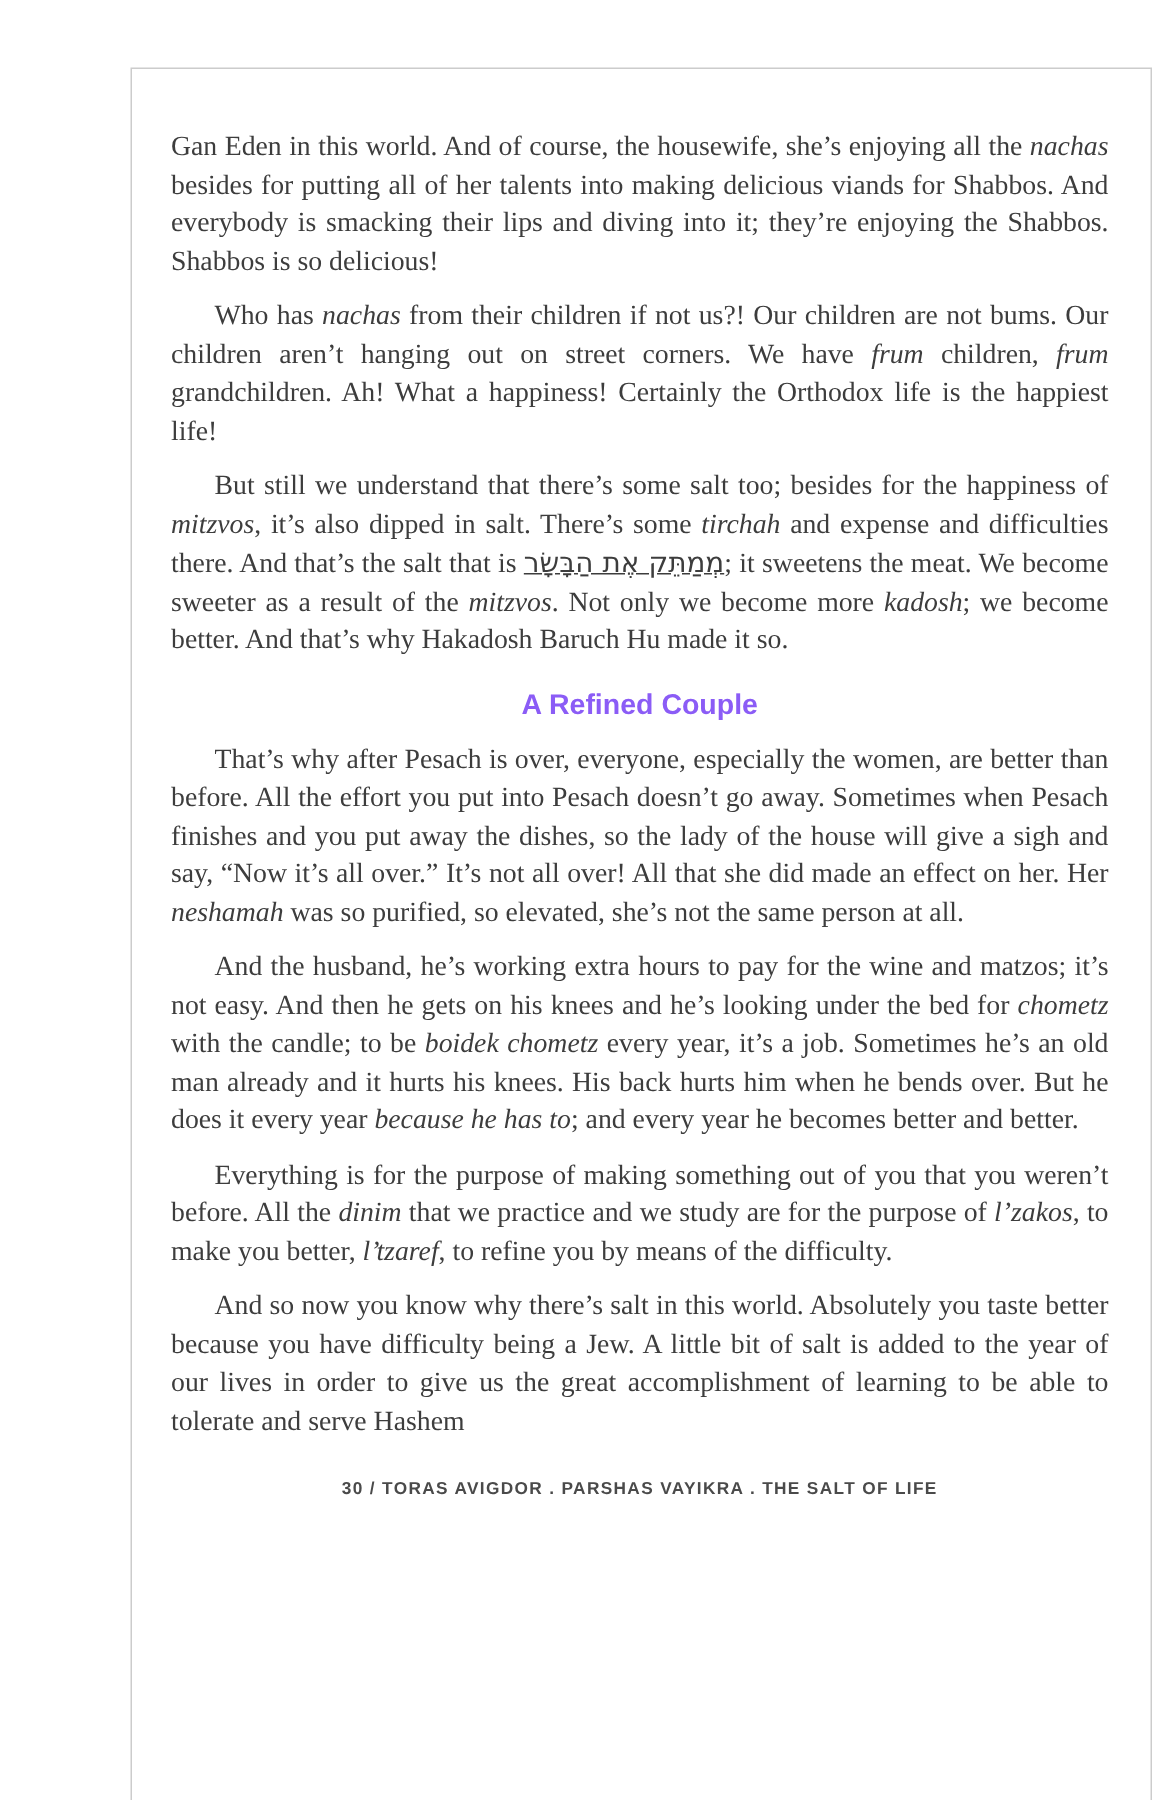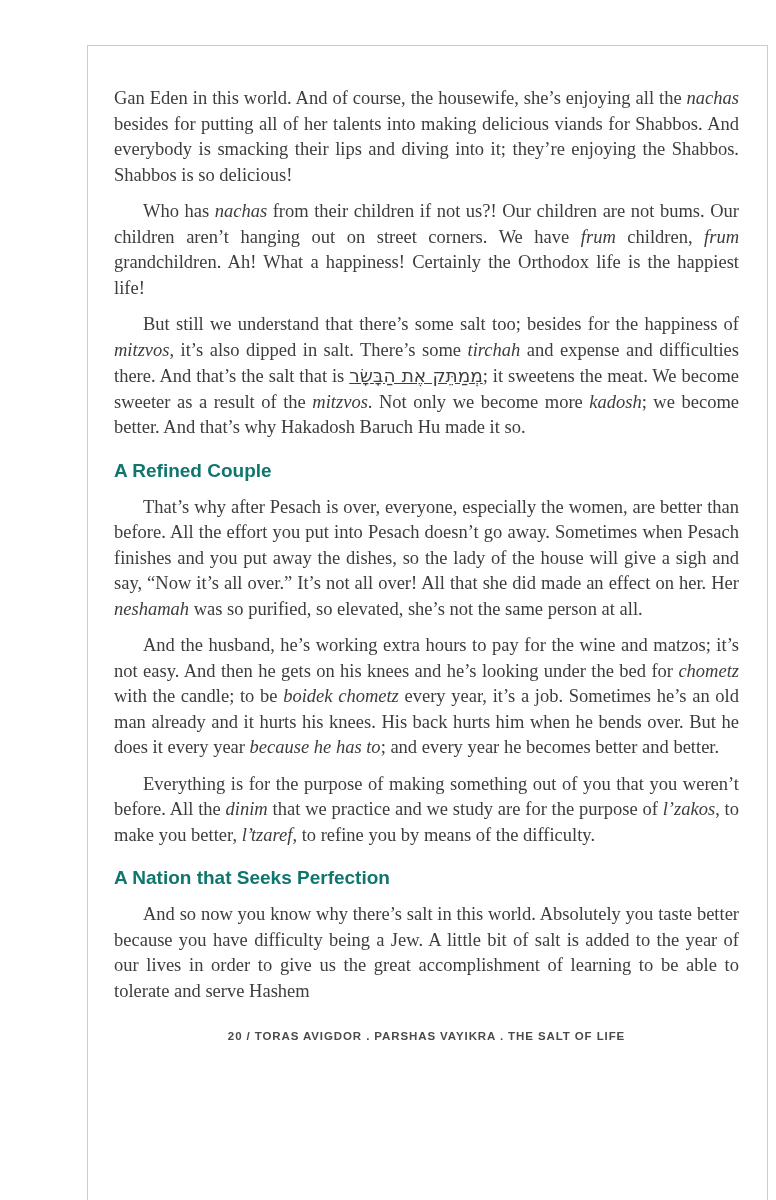--- a/index.html
+++ b/index.html
@@ -56,7 +56,8 @@
     font-weight: bold;
     font-size: 19px;
     line-height: 23px;
-    color: #0f766e;
+    color: #8b5cf6;
+    text-align: center;
     margin: 18px 0 13px 0;
   }
   .page-footer {

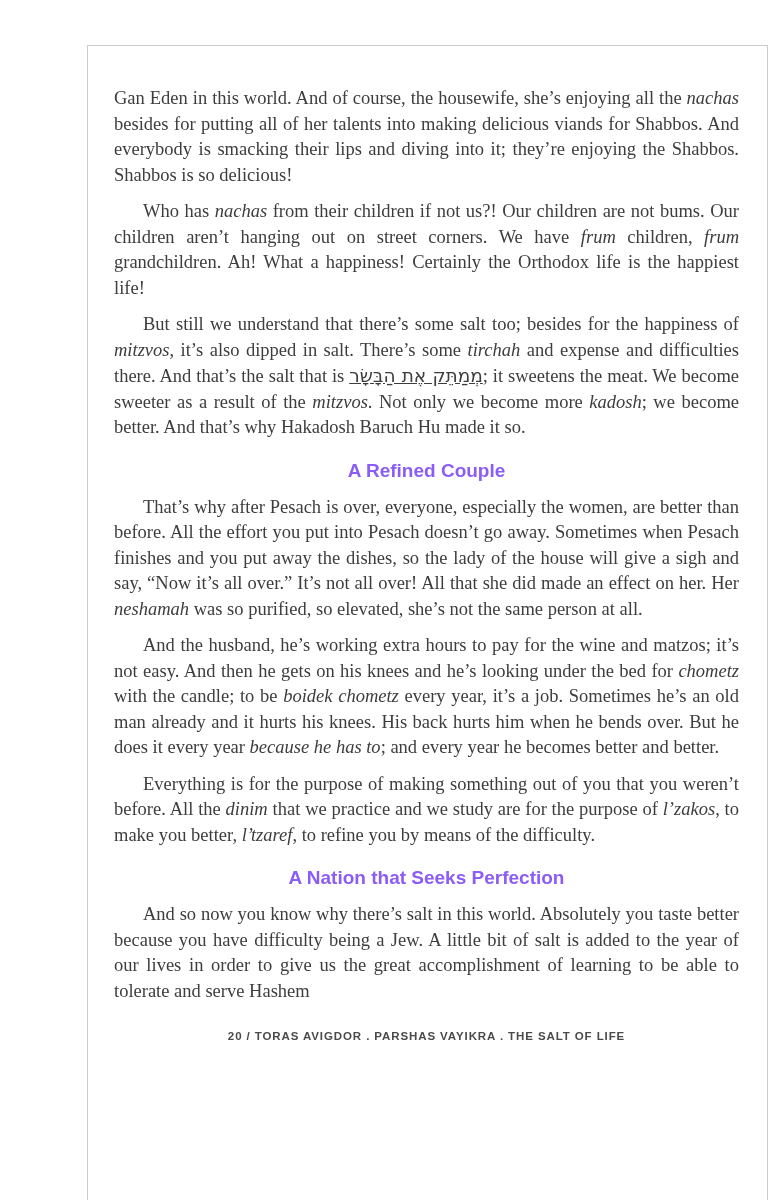--- a/index.html
+++ b/index.html
@@ -83,7 +83,6 @@
         <p class="body-paragraph indented"><span>That’s why after Pesach is over, everyone, especially the women, are better than before. All the effort you put into Pesach doesn’t go away. Sometimes when Pesach finishes and you put away the dishes, so the lady of the house will give a sigh and say, “Now it’s all over.” It’s not all over! All that she did made an effect on her. Her </span><span class="run-italic">neshamah</span><span> was so purified, so elevated, she’s not the same person at all.</span></p>
         <p class="body-paragraph indented"><span>And the husband, he’s working extra hours to pay for the wine and matzos; it’s not easy. And then he gets on his knees and he’s looking under the bed for </span><span class="run-italic">chometz</span><span> with the candle; to be </span><span class="run-italic">boidek chometz</span><span> every year, it’s a job. Sometimes he’s an old man already and it hurts his knees. His back hurts him when he bends over. But he does it every year </span><span class="run-italic">because he has to</span><span>; and every year he becomes better and better.</span></p>
         <p class="body-paragraph indented"><span>Everything is for the purpose of making something out of you that you weren’t before. All the </span><span class="run-italic">dinim</span><span> that we practice and we study are for the purpose of </span><span class="run-italic">l’zakos</span><span>, to make you better, </span><span class="run-italic">l’tzaref</span><span>, to refine you by means of the difficulty.</span></p>
-        <h2 class="section-heading">A Nation that Seeks Perfection</h2>
         <p class="body-paragraph indented"><span>And so now you know why there’s salt in this world. Absolutely you taste better because you have difficulty being a Jew. A little bit of salt is added to the year of our lives in order to give us the great accomplishment of learning to be able to tolerate and serve Hashem</span></p>
       </div>
     <div class="page-footer">

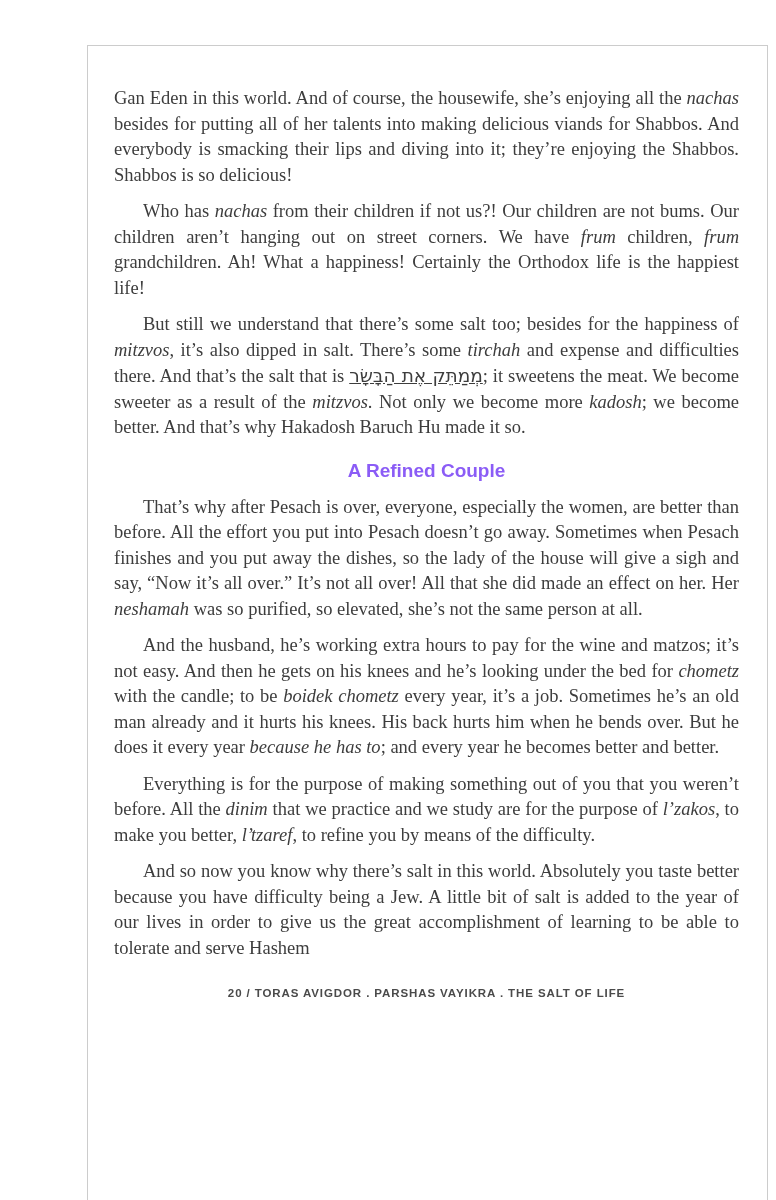--- a/index.html
+++ b/index.html
@@ -86,7 +86,7 @@
         <p class="body-paragraph indented"><span>And so now you know why there’s salt in this world. Absolutely you taste better because you have difficulty being a Jew. A little bit of salt is added to the year of our lives in order to give us the great accomplishment of learning to be able to tolerate and serve Hashem</span></p>
       </div>
     <div class="page-footer">
-      <span>20 / TORAS AVIGDOR . PARSHAS VAYIKRA . THE SALT OF LIFE</span>
+      <span>30 / TORAS AVIGDOR . PARSHAS VAYIKRA . THE SALT OF LIFE</span>
     </div>
   </div>
 </div>

